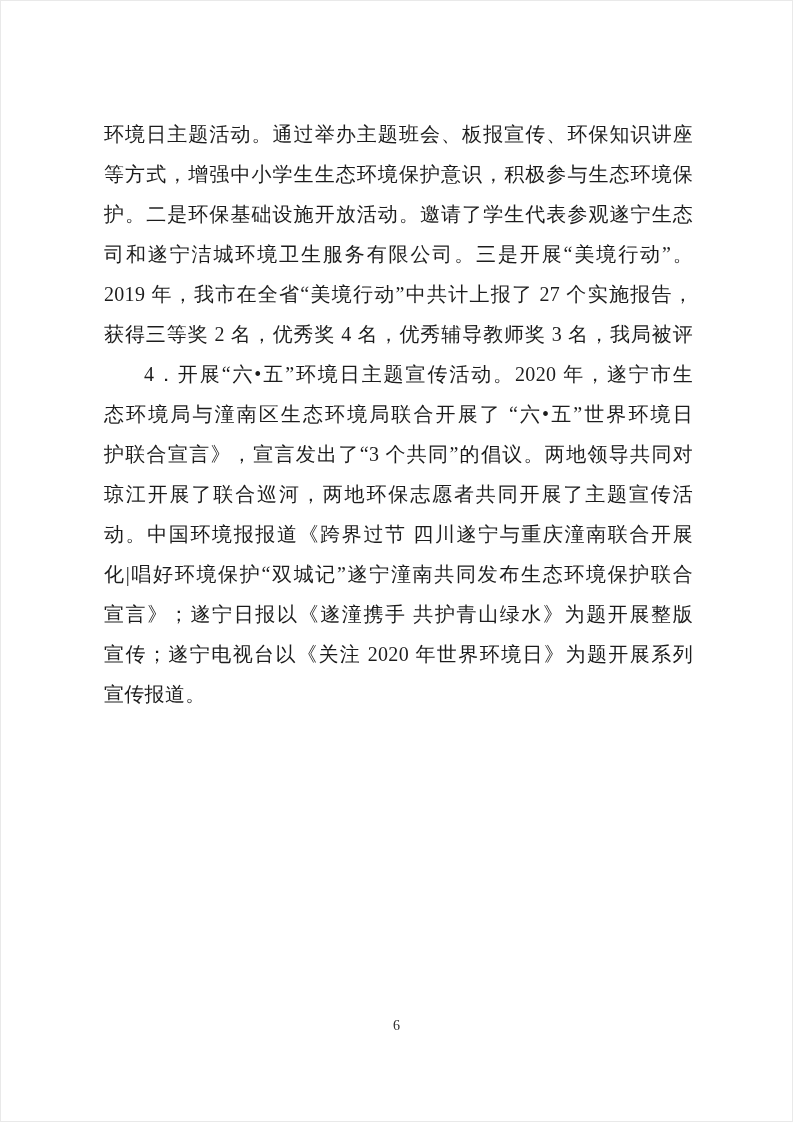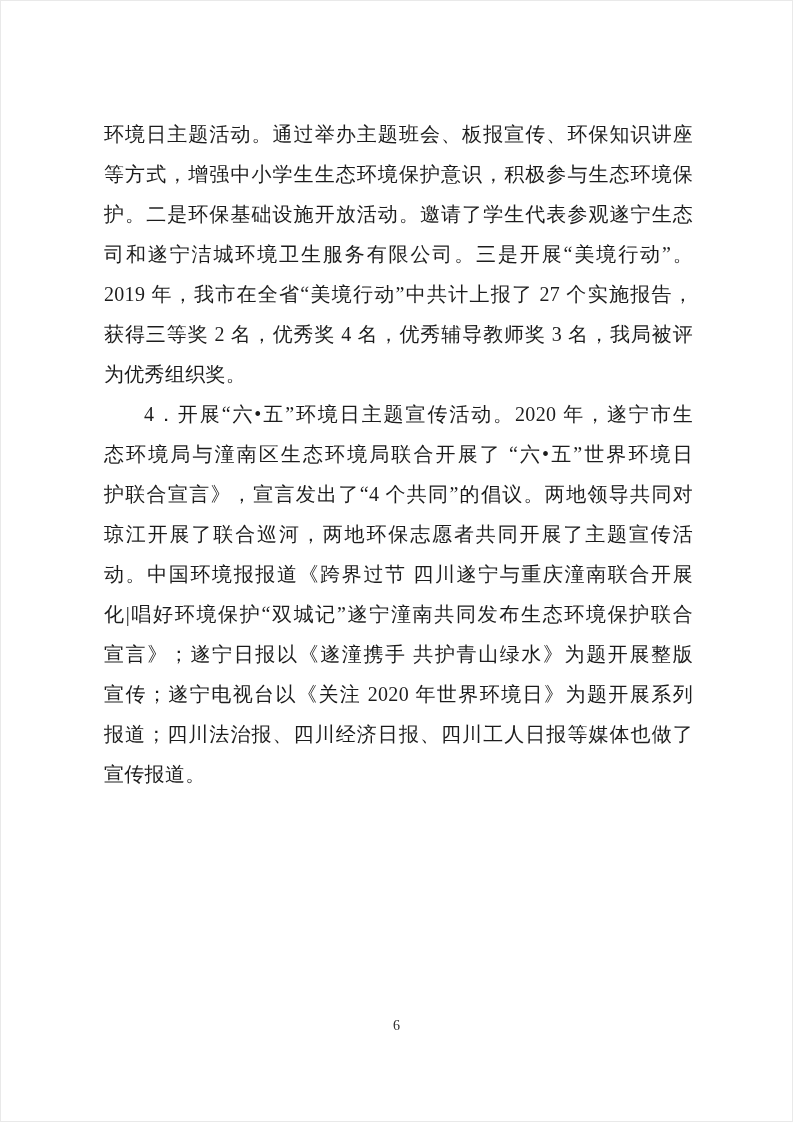--- a/index.html
+++ b/index.html
@@ -63,7 +63,6 @@
     <div class="line">司和遂宁洁城环境卫生服务有限公司。三是开展“美境行动”。</div>
     <div class="line">2019 年，我市在全省“美境行动”中共计上报了 27 个实施报告，</div>
     <div class="line">获得三等奖 2 名，优秀奖 4 名，优秀辅导教师奖 3 名，我局被评</div>
-    <div class="line pend">为优秀组织奖。</div>
     <div class="line indent">4．开展“六•五”环境日主题宣传活动。2020 年，遂宁市生</div>
     <div class="line">态环境局与潼南区生态环境局联合开展了 “六•五”世界环境日</div>
     <div class="line">护联合宣言》，宣言发出了“4 个共同”的倡议。两地领导共同对</div>

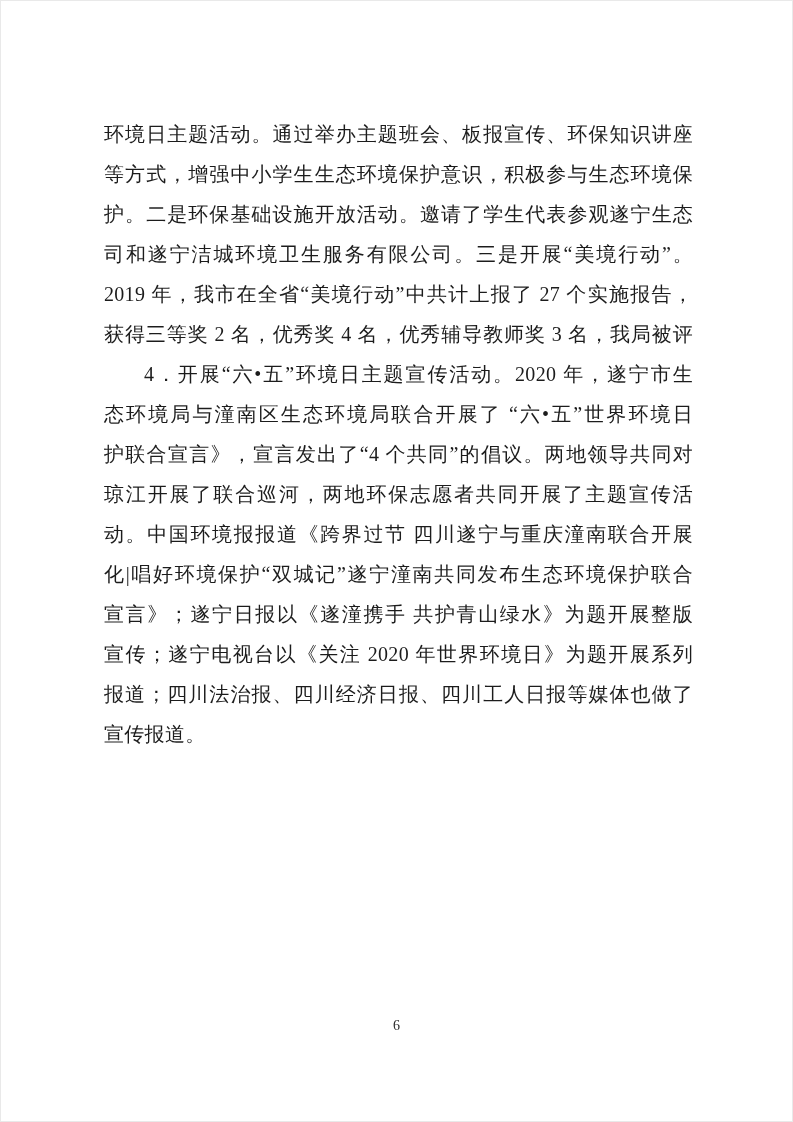--- a/index.html
+++ b/index.html
@@ -65,7 +65,7 @@
     <div class="line">获得三等奖 2 名，优秀奖 4 名，优秀辅导教师奖 3 名，我局被评</div>
     <div class="line indent">4．开展“六•五”环境日主题宣传活动。2020 年，遂宁市生</div>
     <div class="line">态环境局与潼南区生态环境局联合开展了 “六•五”世界环境日</div>
-    <div class="line">护联合宣言》，宣言发出了“4 个共同”的倡议。两地领导共同对</div>
+    <div class="line">护联合宣言》，宣言发出了“3 个共同”的倡议。两地领导共同对</div>
     <div class="line">琼江开展了联合巡河，两地环保志愿者共同开展了主题宣传活</div>
     <div class="line">动。中国环境报报道《跨界过节 四川遂宁与重庆潼南联合开展</div>
     <div class="line">化|唱好环境保护“双城记”遂宁潼南共同发布生态环境保护联合</div>

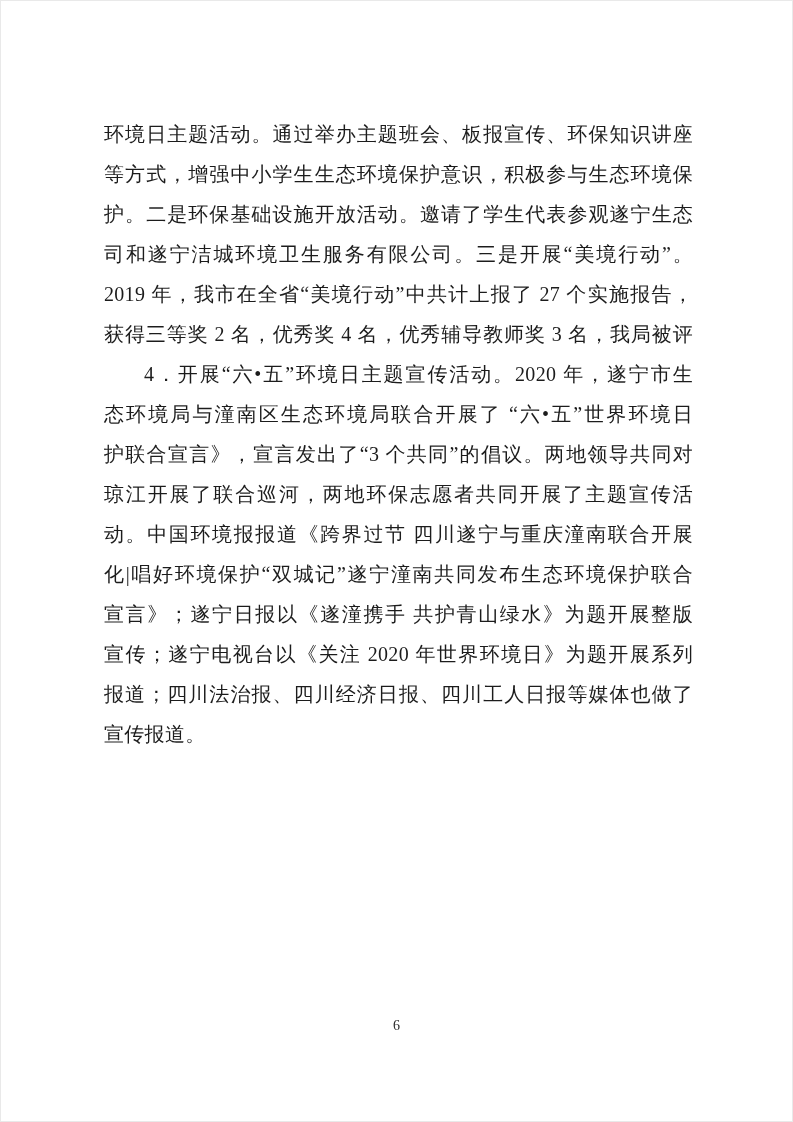--- a/index.html
+++ b/index.html
@@ -71,7 +71,6 @@
     <div class="line">化|唱好环境保护“双城记”遂宁潼南共同发布生态环境保护联合</div>
     <div class="line">宣言》；遂宁日报以《遂潼携手 共护青山绿水》为题开展整版</div>
     <div class="line">宣传；遂宁电视台以《关注 2020 年世界环境日》为题开展系列</div>
-    <div class="line">报道；四川法治报、四川经济日报、四川工人日报等媒体也做了</div>
     <div class="line pend">宣传报道。</div>
   </div>
   <div class="page-footer">6</div>

